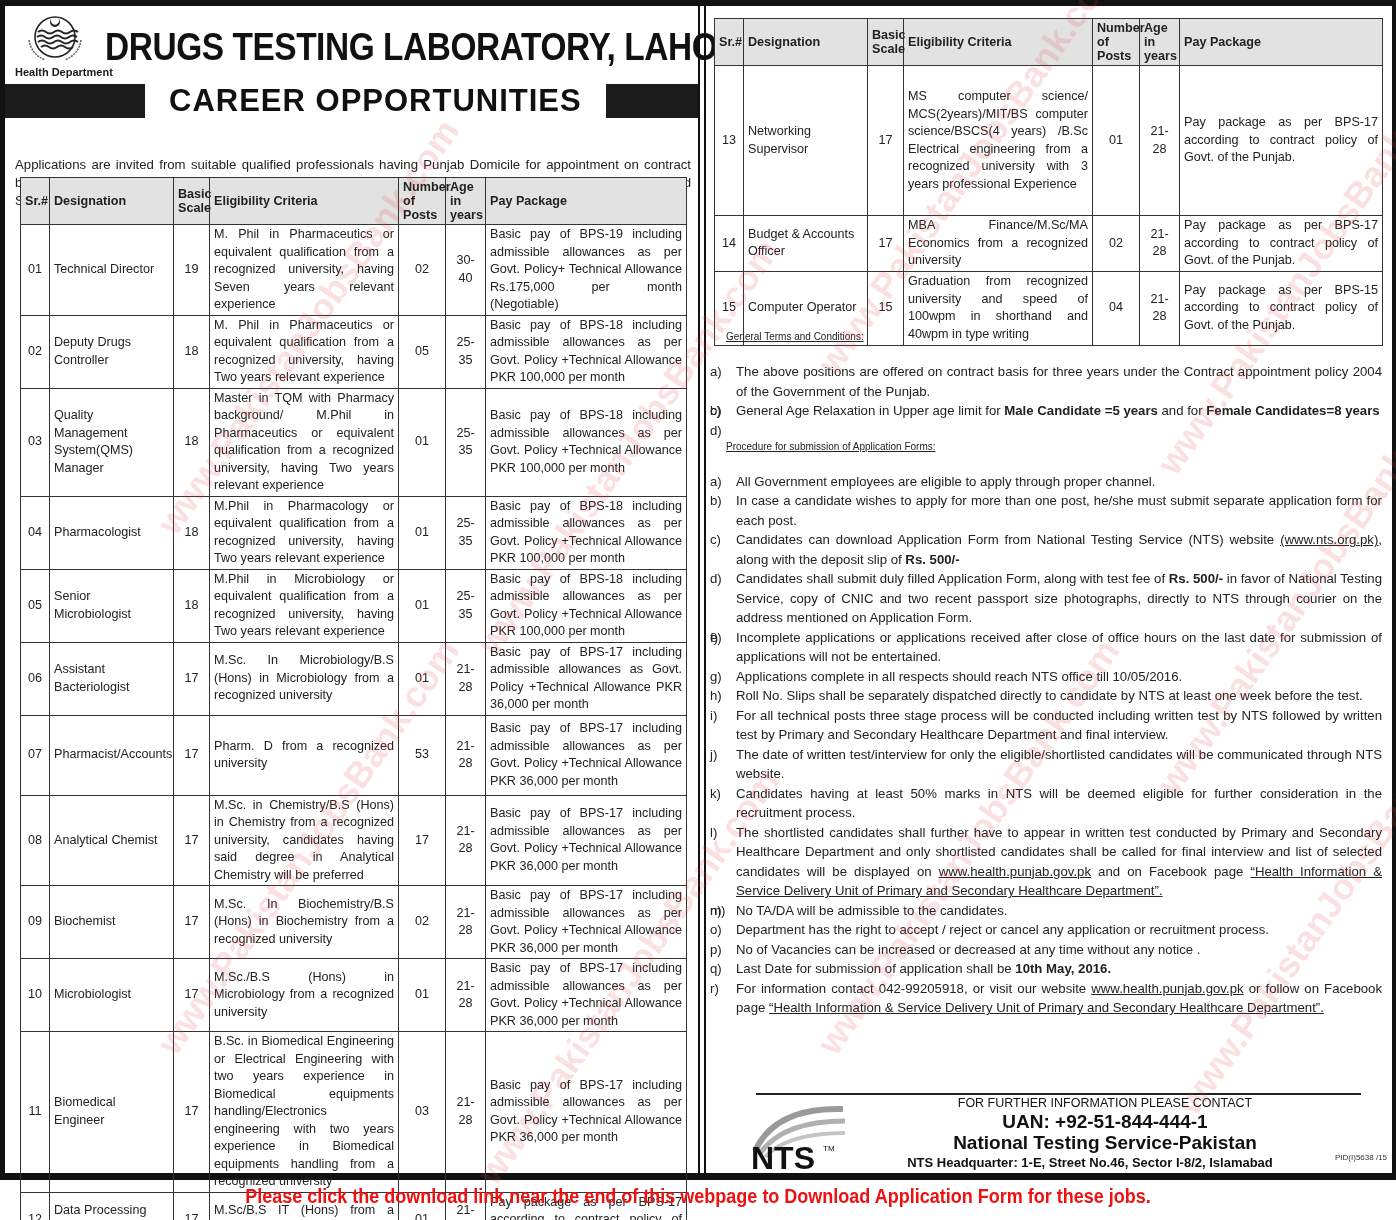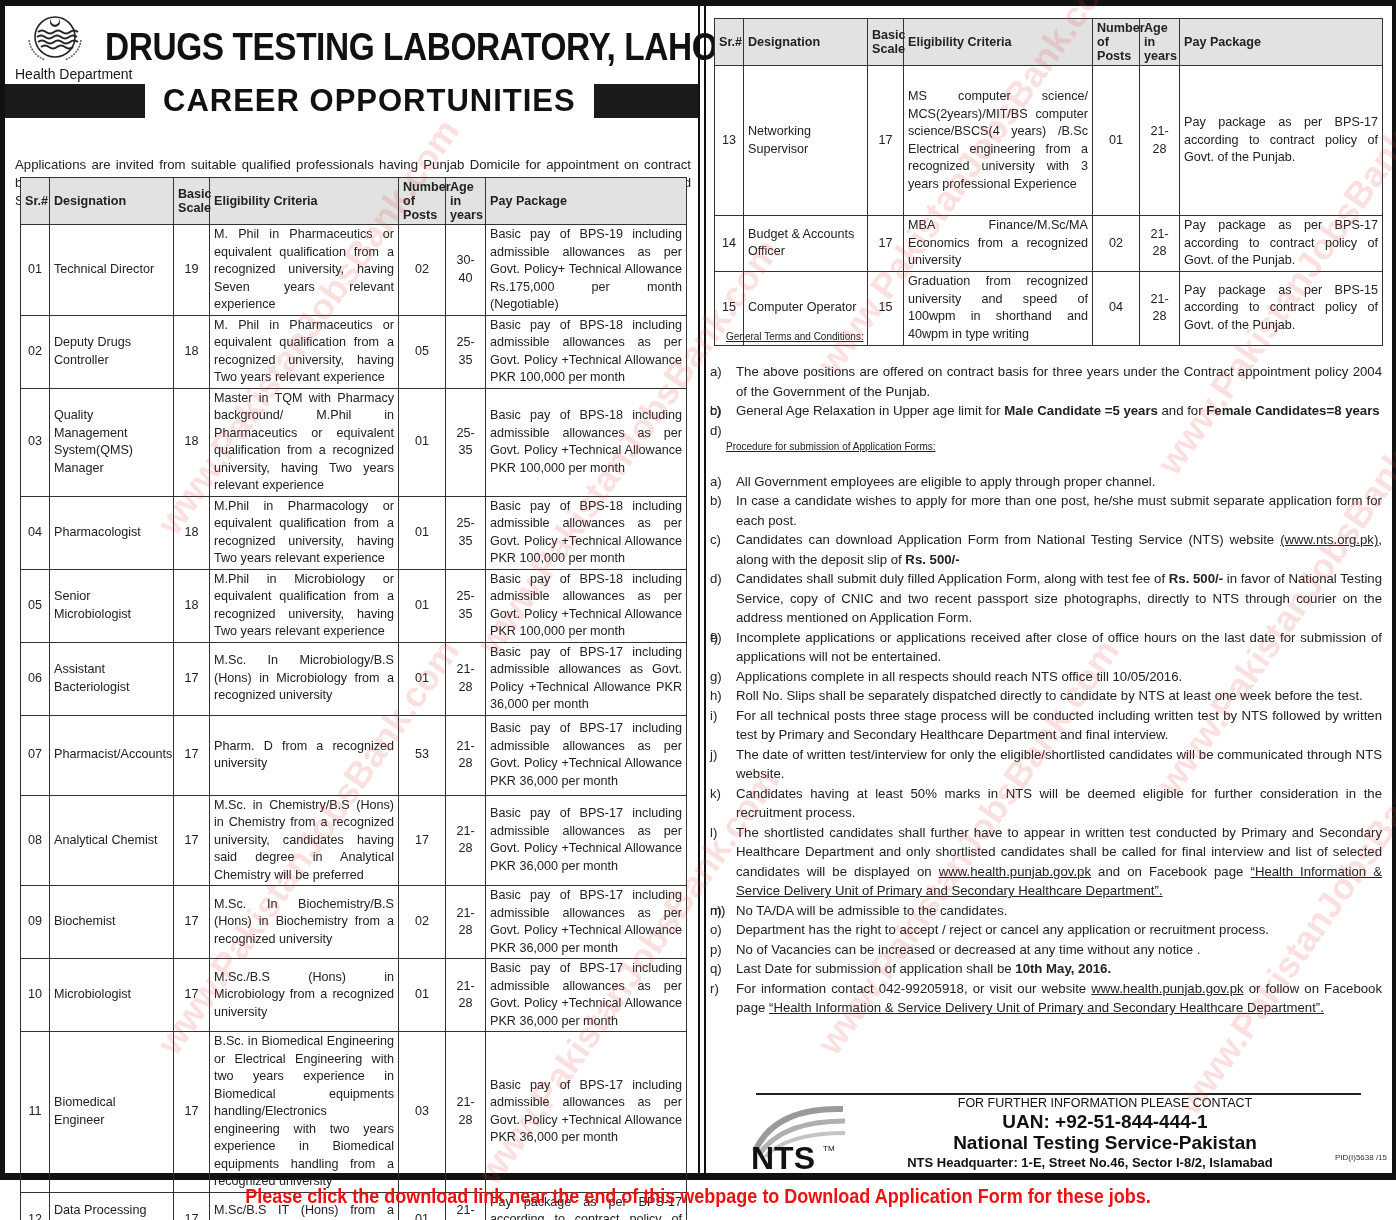--- a/index.html
+++ b/index.html
@@ -24,7 +24,7 @@
   .header { position: absolute; left: 0; top: 0; width: 693px; height: 78px; }
   .logo { position: absolute; left: 10px; top: 4px; width: 80px; height: 70px; }
   .logo svg { display: block; margin: 0 auto; }
-  .logo-caption { position: absolute; left: 10px; top: 60px; font-size: 14px; font-weight: normal; white-space: nowrap; text-align: center; }
+  .logo-caption { position: absolute; left: 10px; top: 60px; font-size: 11px; font-weight: bold; white-space: nowrap; text-align: center; }
   .org-title {
     position: absolute; left: 100px; top: 20px; font-size: 38px; font-weight: bold; letter-spacing: -0.5px;
     transform: scaleX(0.88); transform-origin: left top; white-space: nowrap; color: #111;

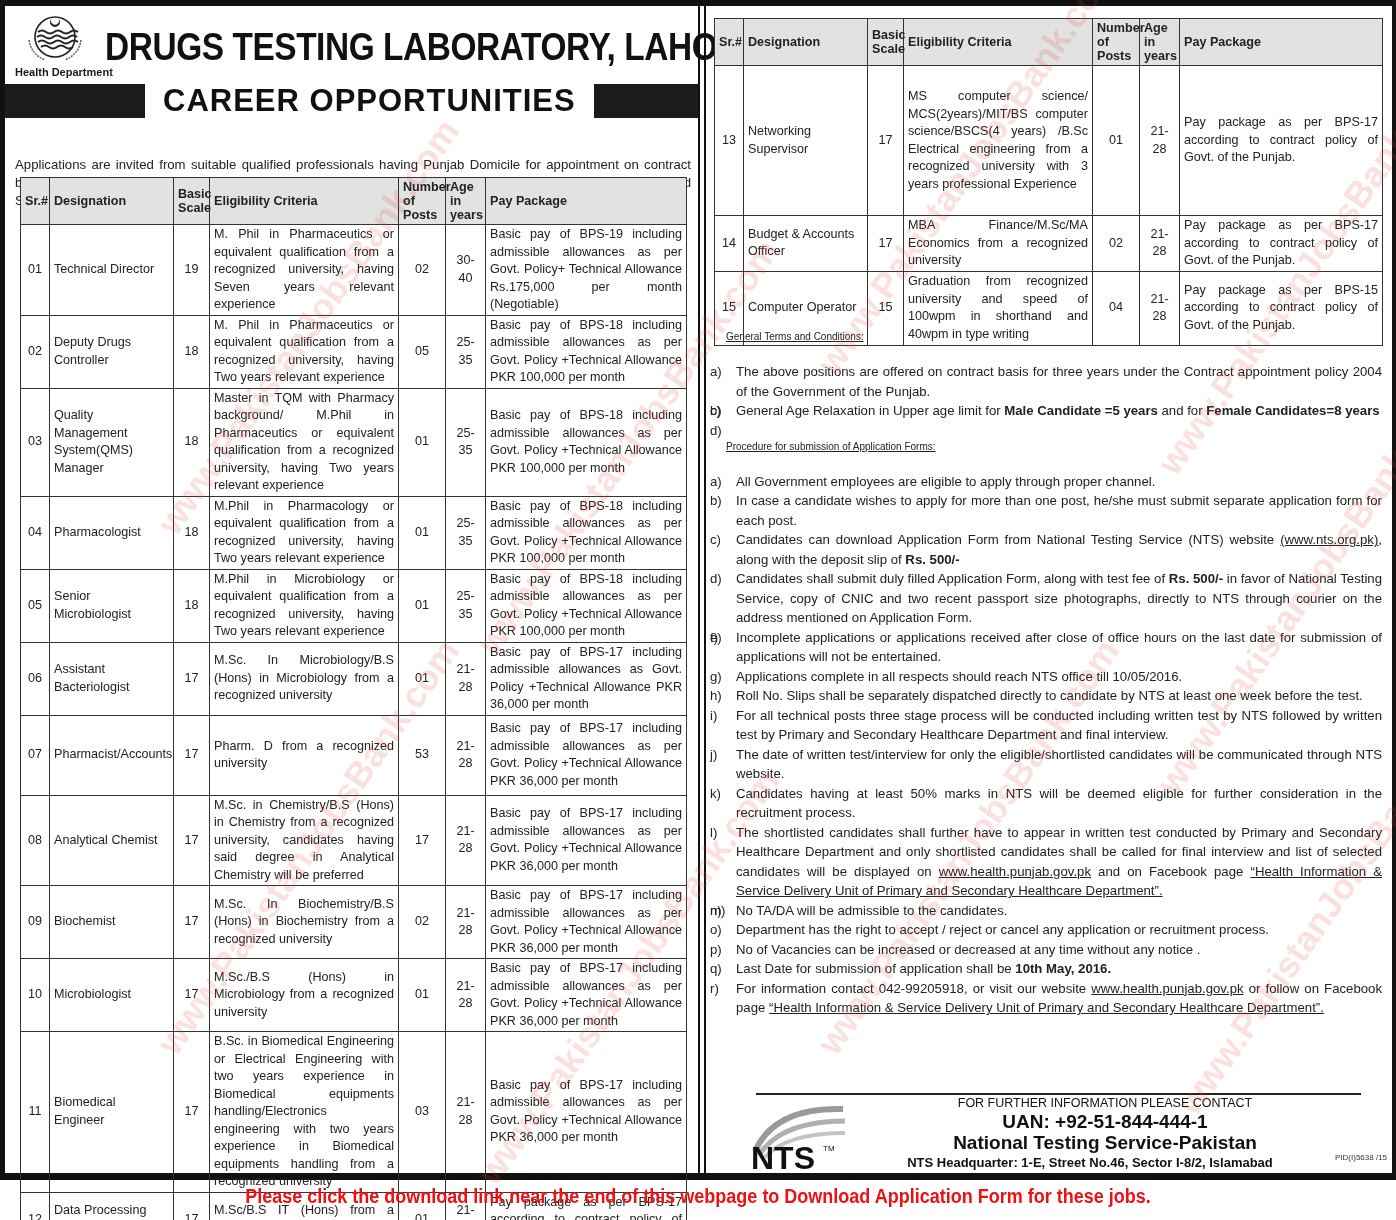--- a/index.html
+++ b/index.html
@@ -31,7 +31,7 @@
   }
   .career-band { position: absolute; left: 0; top: 78px; width: 693px; height: 34px; background: #1b1b1b; }
   .career-band .label {
-    position: absolute; left: 140px; top: 0; height: 34px; line-height: 34px; padding: 0 18px;
+    position: absolute; left: 140px; top: 0; height: 34px; line-height: 34px; padding: 0 24px;
     background: #fff; font-size: 31px; font-weight: bold; color: #111; letter-spacing: 1px;
   }
   .intro {

